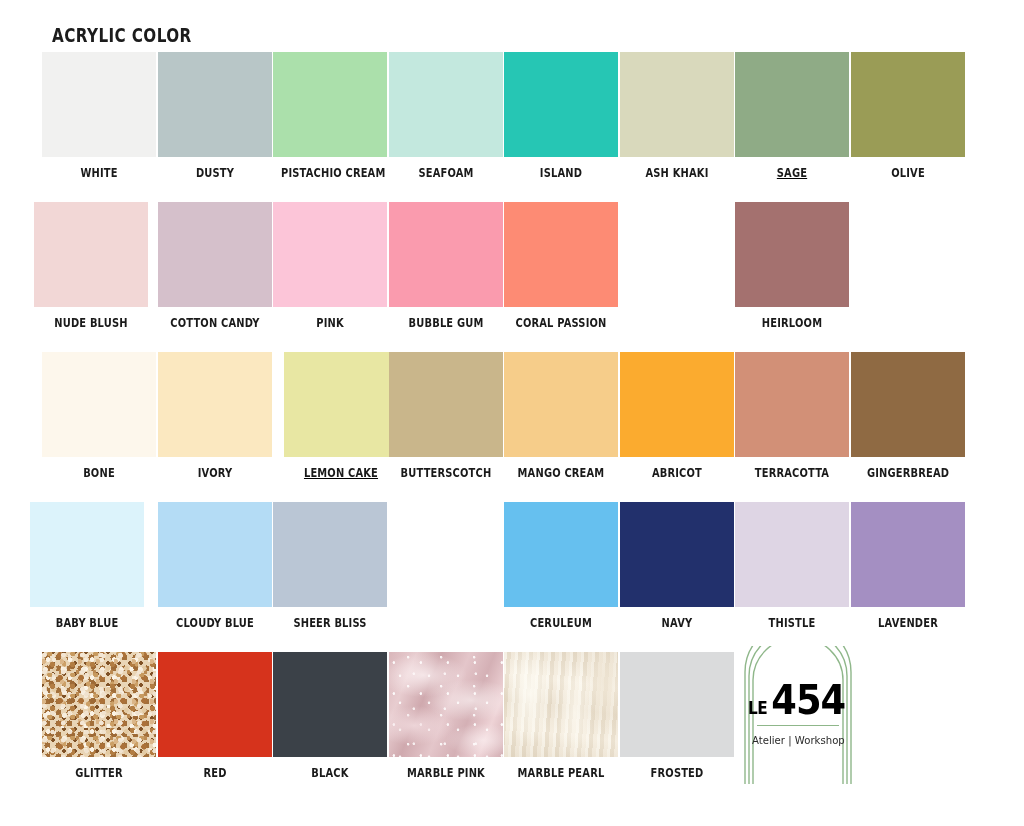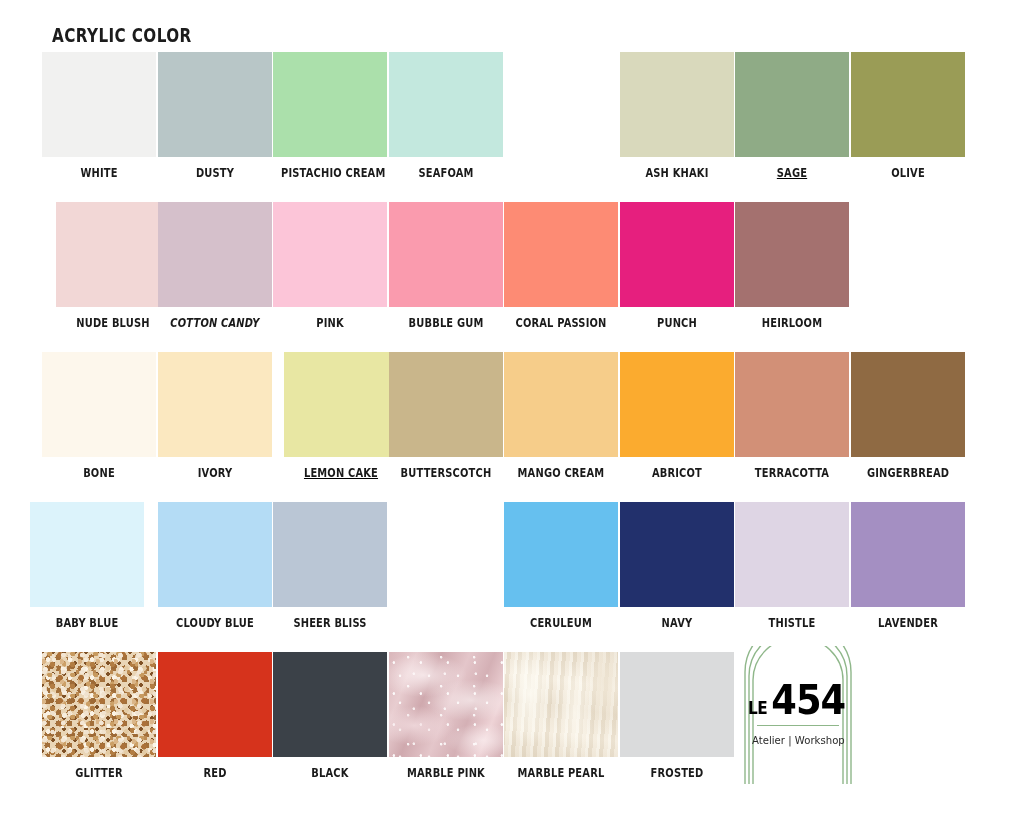--- a/index.html
+++ b/index.html
@@ -215,6 +215,10 @@
           <div class="swatch-chip" style="background: rgb(195, 232, 222);"></div>
           <div class="swatch-label">SEAFOAM</div>
         </div>
+        <div class="swatch-cell" style="left: 504px;">
+          <div class="swatch-chip" style="background: rgb(38, 198, 180);"></div>
+          <div class="swatch-label">ISLAND</div>
+        </div>
         <div class="swatch-cell" style="left: 619.5px;">
           <div class="swatch-chip" style="background: rgb(217, 217, 188);"></div>
           <div class="swatch-label">ASH KHAKI</div>

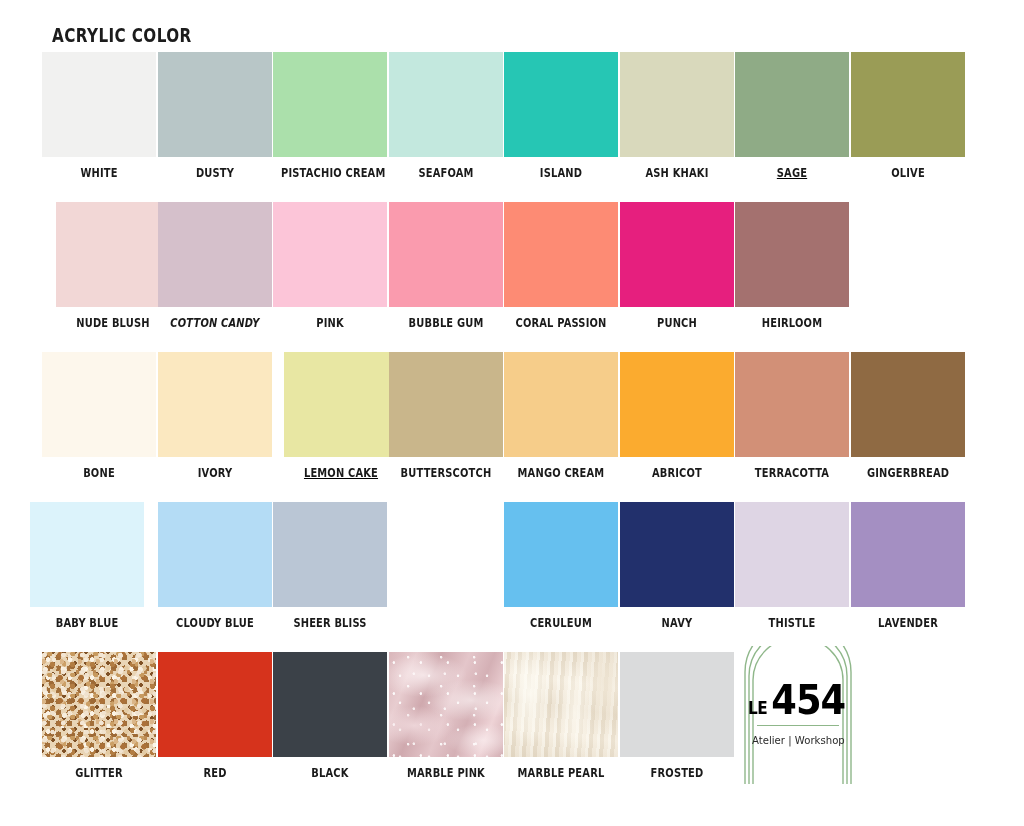--- a/index.html
+++ b/index.html
@@ -233,7 +233,7 @@
         </div>
       </div>
       <div class="palette-row">
-        <div class="swatch-cell" style="left: 56px;">
+        <div class="swatch-cell" style="left: 34px;">
           <div class="swatch-chip" style="background: rgb(242, 215, 214);"></div>
           <div class="swatch-label">NUDE BLUSH</div>
         </div>

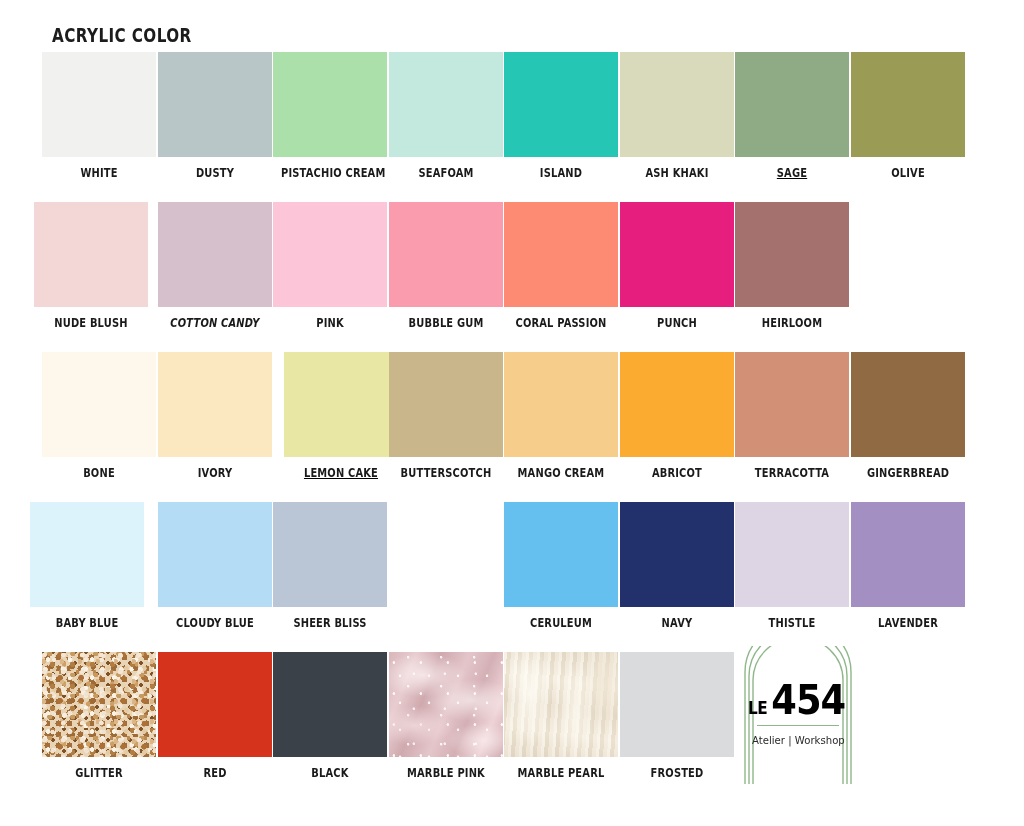--- a/index.html
+++ b/index.html
@@ -237,7 +237,7 @@
           <div class="swatch-chip" style="background: rgb(242, 215, 214);"></div>
           <div class="swatch-label">NUDE BLUSH</div>
         </div>
-        <div class="swatch-cell" style="left: 157.5px; font-style: italic;">
+        <div class="swatch-cell" style="left: 157.5px;">
           <div class="swatch-chip" style="background: rgb(213, 192, 203);"></div>
           <div class="swatch-label">COTTON CANDY</div>
         </div>

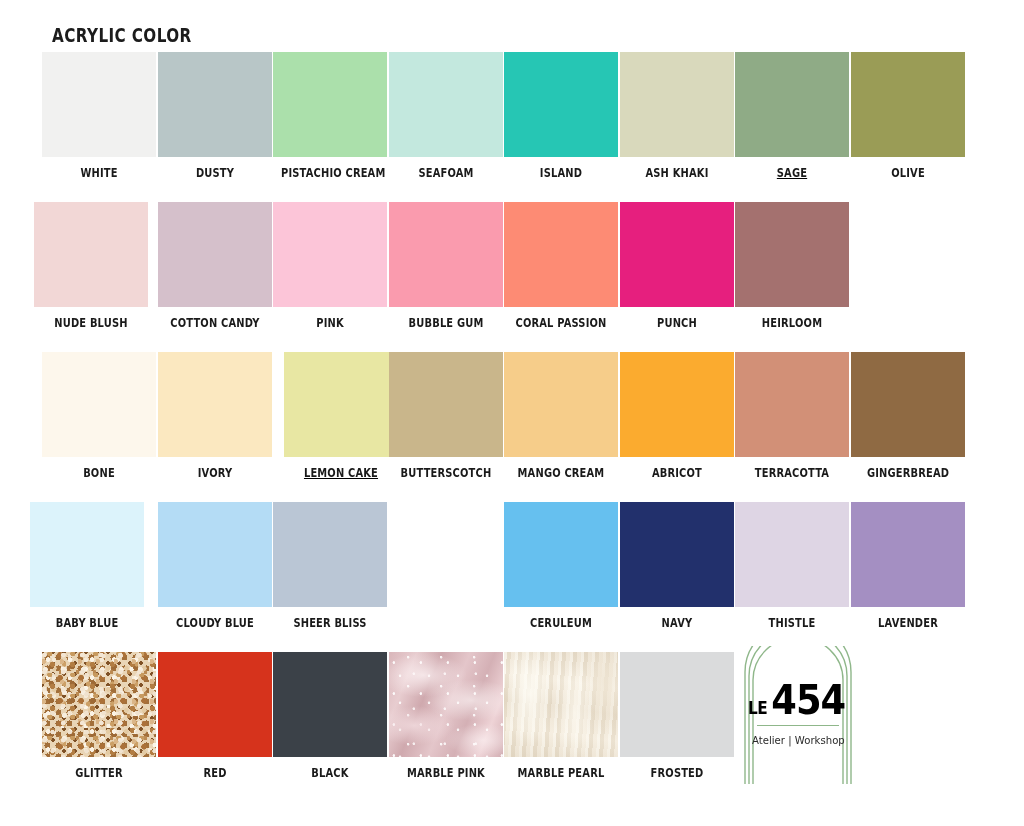--- a/index.html
+++ b/index.html
@@ -253,10 +253,6 @@
           <div class="swatch-chip" style="background: rgb(253, 139, 116);"></div>
           <div class="swatch-label">CORAL PASSION</div>
         </div>
-        <div class="swatch-cell" style="left: 619.5px;">
-          <div class="swatch-chip" style="background: rgb(230, 31, 126);"></div>
-          <div class="swatch-label">PUNCH</div>
-        </div>
         <div class="swatch-cell" style="left: 735px;">
           <div class="swatch-chip" style="background: rgb(164, 113, 111);"></div>
           <div class="swatch-label">HEIRLOOM</div>

